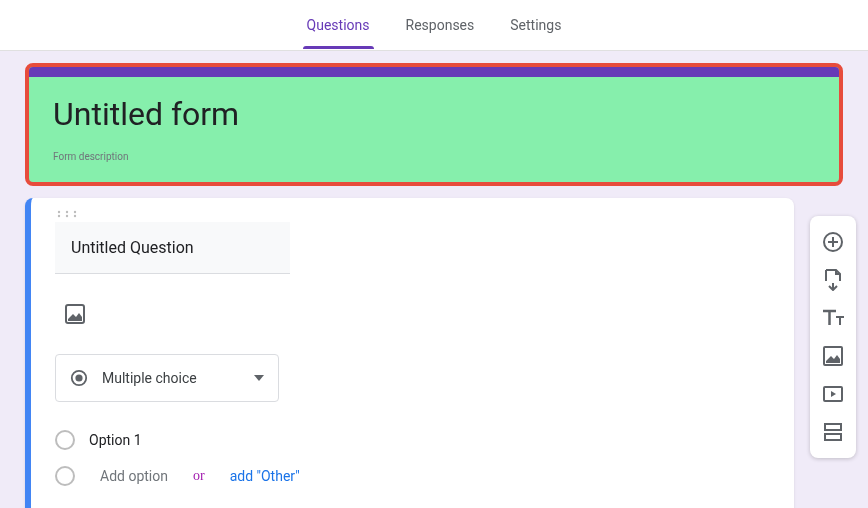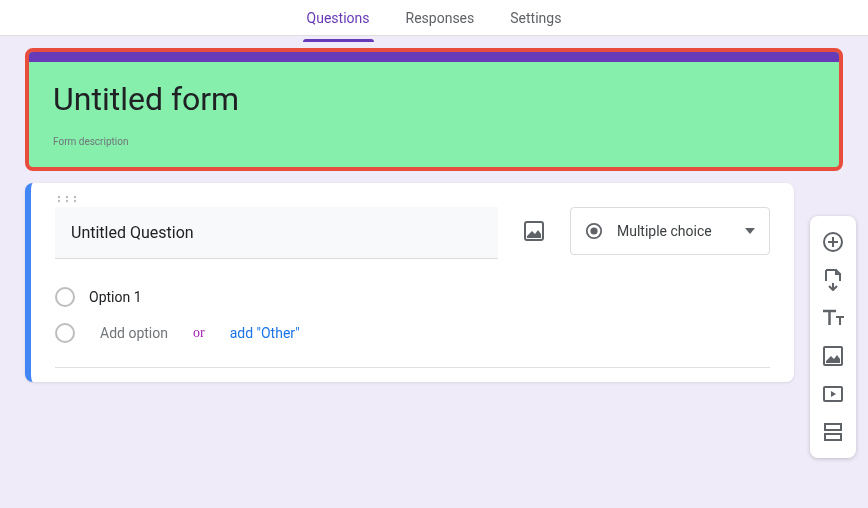--- a/index.html
+++ b/index.html
@@ -12,7 +12,7 @@
     }
     .top-bar {
       background: #fff;
-      height: 36px;
+      height: 51px;
       display: flex;
       align-items: center;
       justify-content: center;

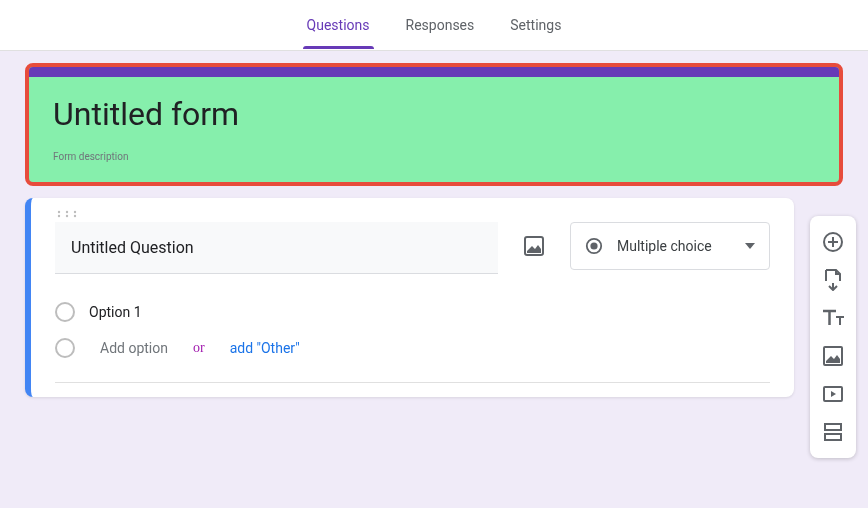--- a/index.html
+++ b/index.html
@@ -96,6 +96,7 @@
       align-items: flex-start;
       gap: 16px;
       margin-bottom: 20px;
+      flex-direction: column;
     }
     .question-input {
       flex: 1;

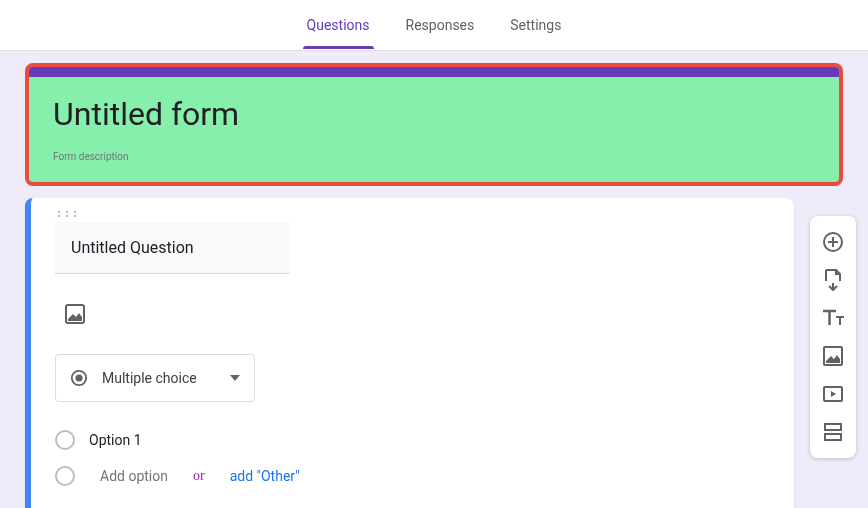--- a/index.html
+++ b/index.html
@@ -118,7 +118,7 @@
       cursor: pointer;
     }
     .type-select {
-      width: 200px;
+      width: 224px;
       height: 48px;
       border: 1px solid #dadce0;
       border-radius: 4px;

